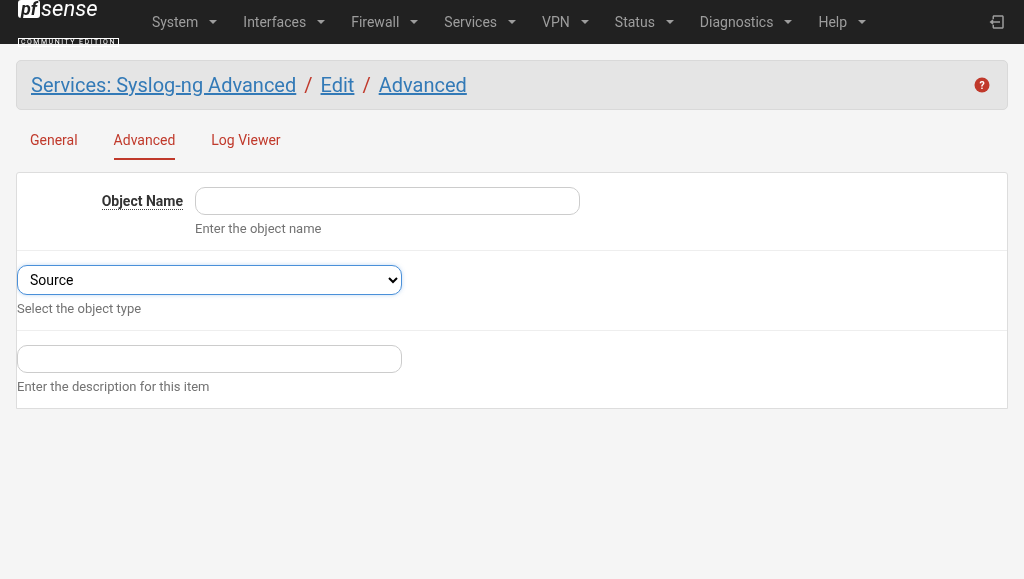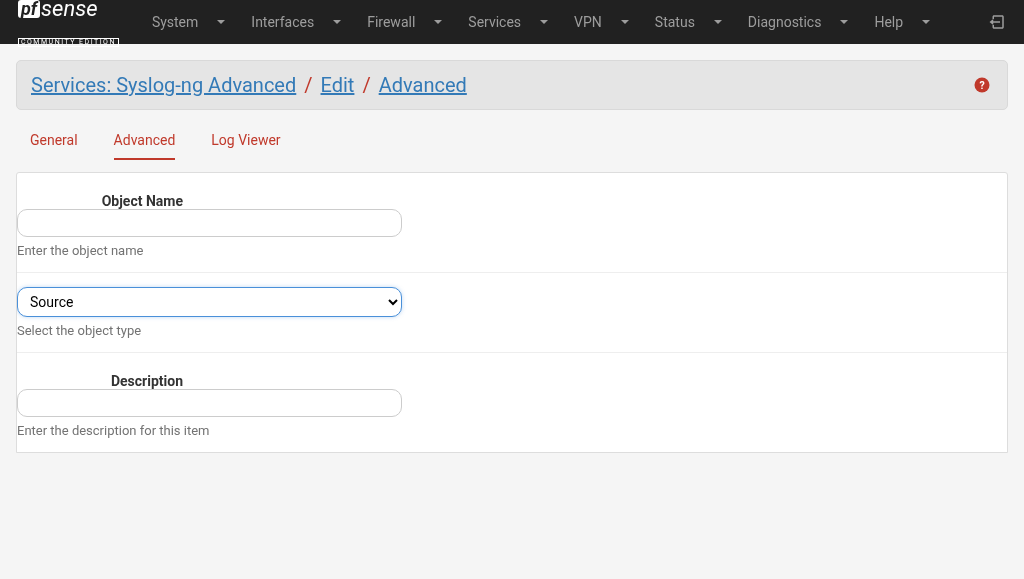--- a/index.html
+++ b/index.html
@@ -68,7 +68,7 @@
     cursor: pointer;
     display: flex;
     align-items: center;
-    gap: 19px;
+    gap: 11px;
   }
   .caret {
     display: inline-block;

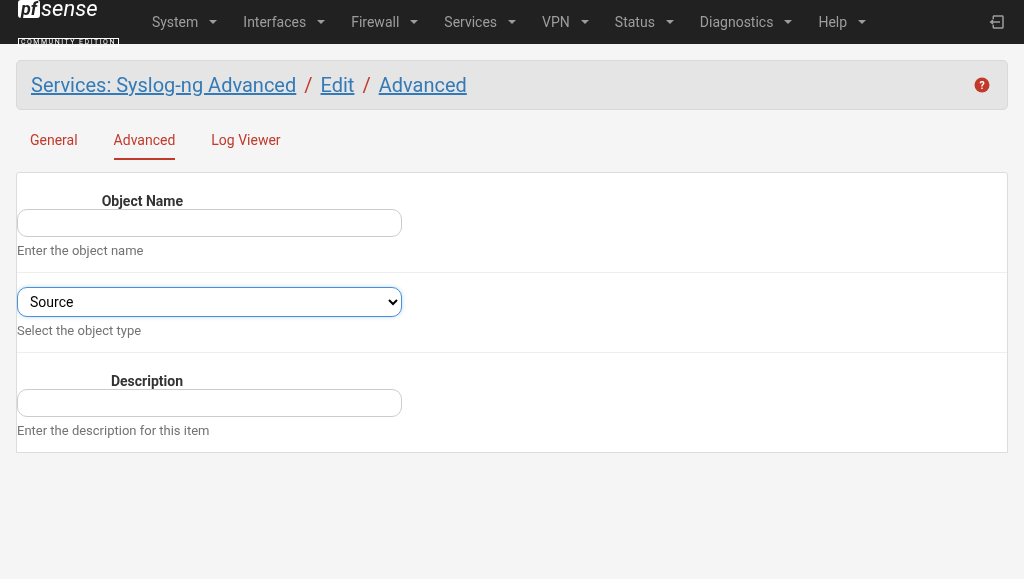--- a/index.html
+++ b/index.html
@@ -139,7 +139,6 @@
     display: flex;
     padding: 14px 0 14px 0;
     border-top: 1px solid #eee;
-    flex-direction: column;
   }
   .panel-body .form-row:first-child { border-top: none; }
   .form-label {

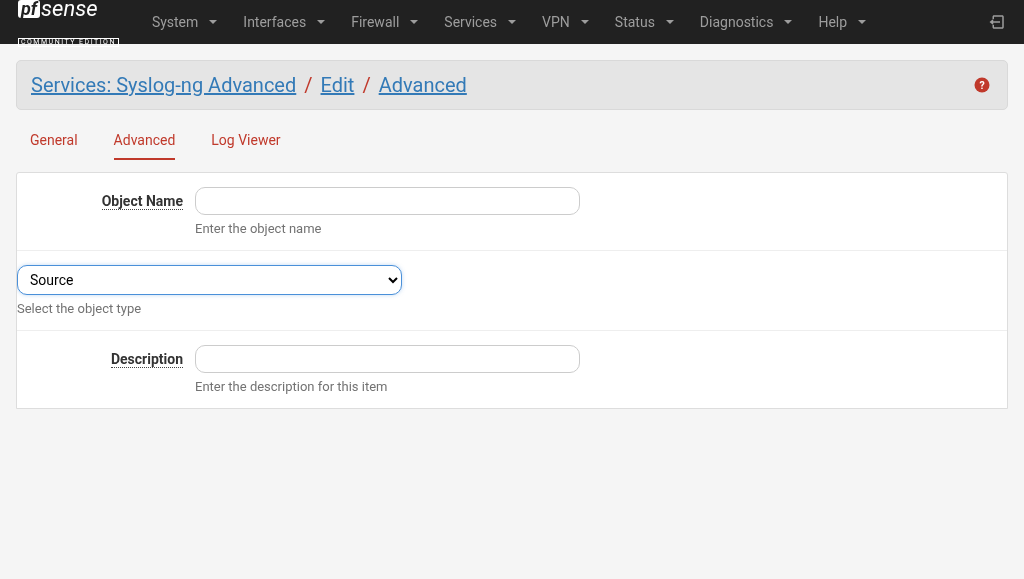--- a/index.html
+++ b/index.html
@@ -275,7 +275,6 @@
 
 
       <div class="form-row">
-        <div class="form-label"><span>Description</span></div>
         <div class="form-control-wrap">
           <input type="text" class="form-control" value="" style="">
           <div class="help-text">Enter the description for this item</div>

